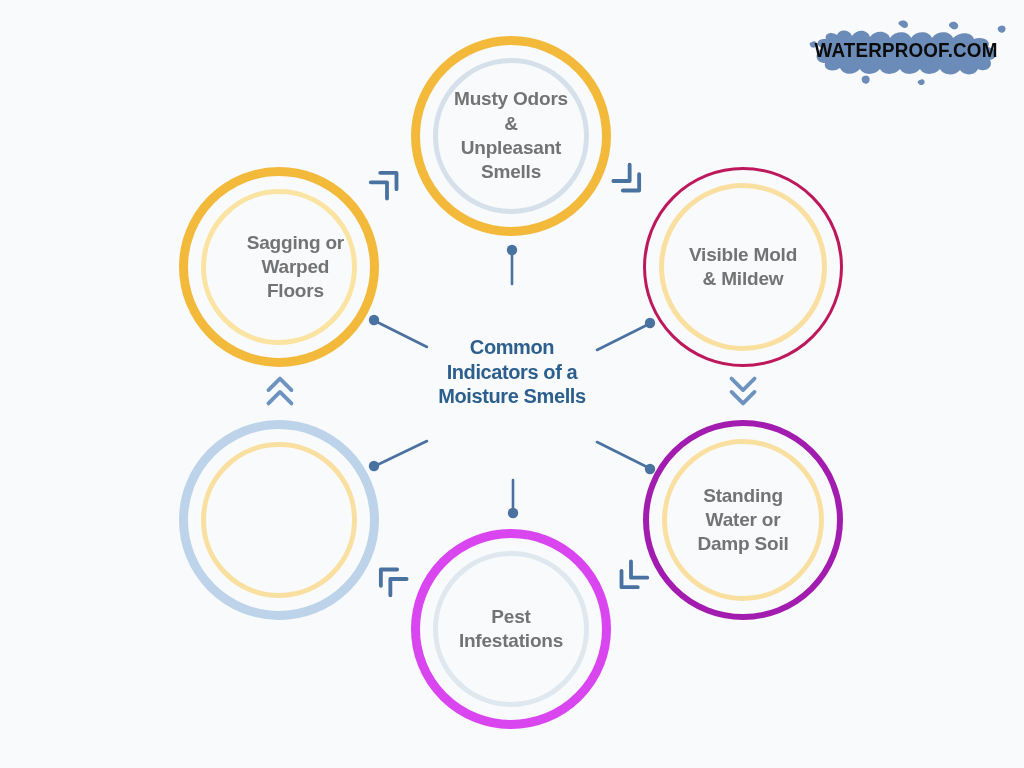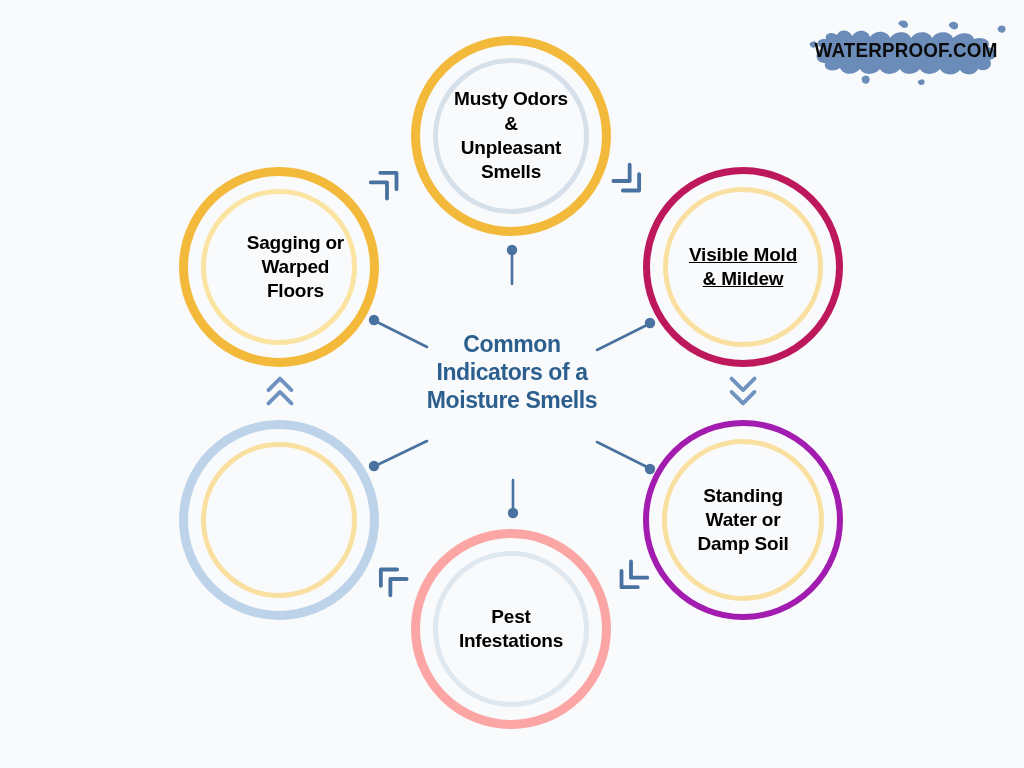--- a/index.html
+++ b/index.html
@@ -57,7 +57,7 @@
     position: relative;
     z-index: 2;
     text-align: center;
-    color: #000000;
+    color: #737373;
     font-weight: bold;
     font-size: 19px;
     line-height: 1.28;

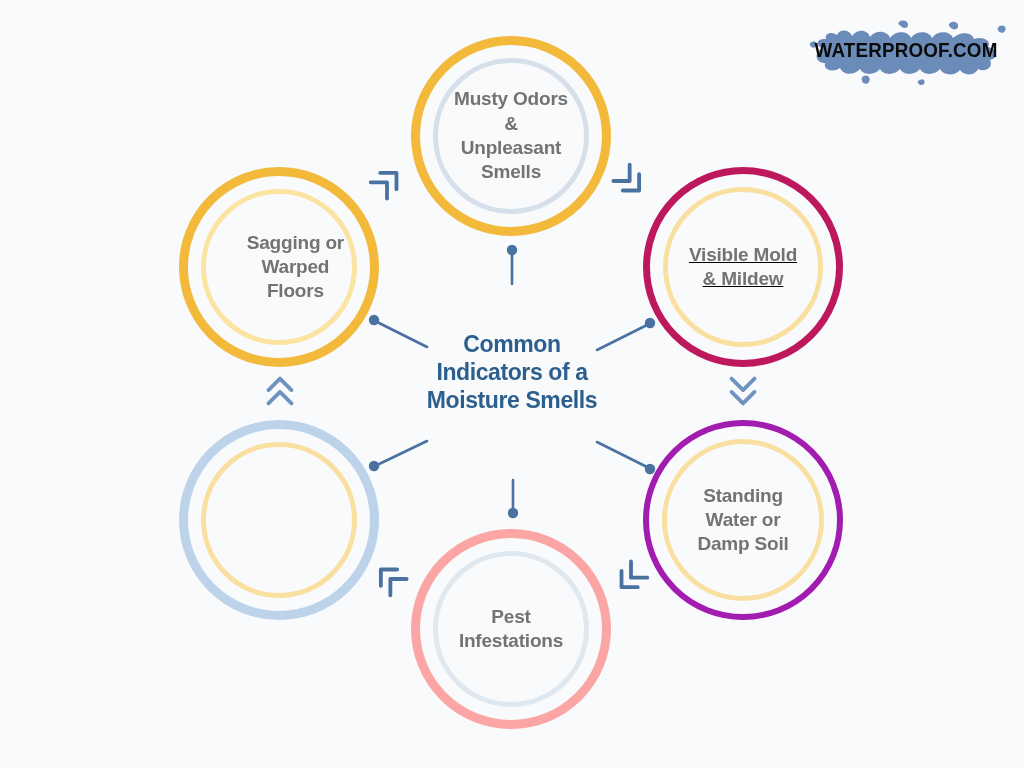--- a/index.html
+++ b/index.html
@@ -182,7 +182,7 @@
 Smells</div>
   </div>
 
-  <div class="node" id="node-mold" style="border:7px solid #be185d;text-decoration:underline;">
+  <div class="node" id="node-mold" style="border:3px solid #be185d;">
     <div class="inner-ring" style="border:5px solid #FAE0A0;"></div>
     <div class="node-label">Visible Mold
 &amp; Mildew</div>

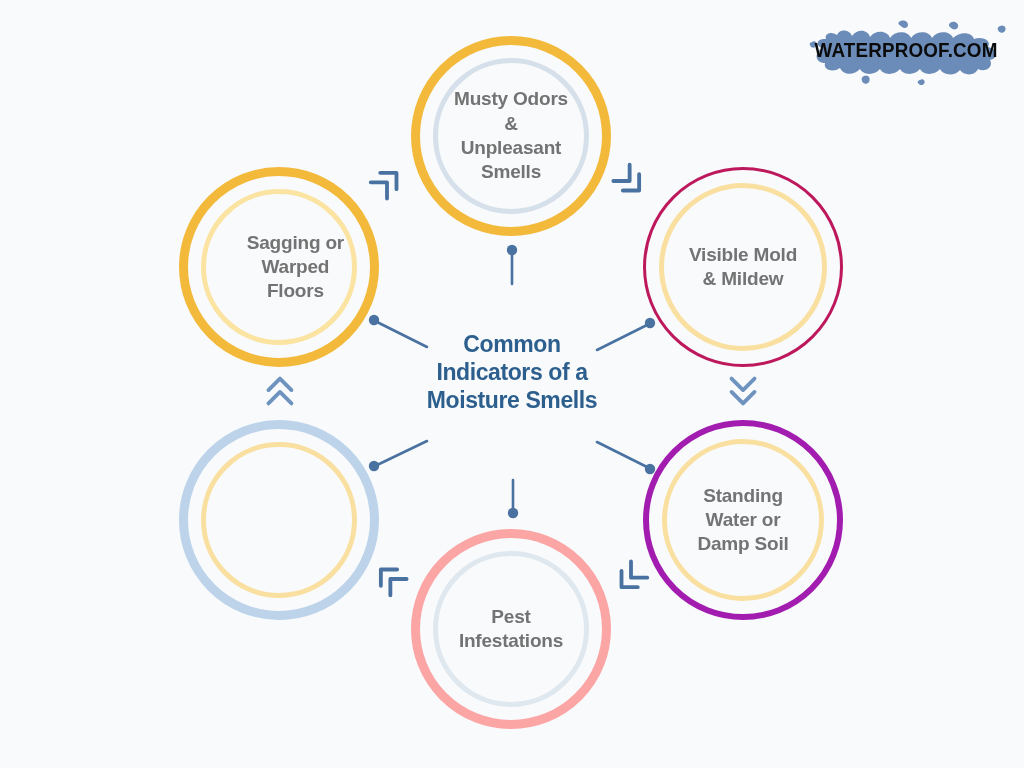--- a/index.html
+++ b/index.html
@@ -91,7 +91,7 @@
   #hub .hub-line {
     color: #2C5F8D;
     font-weight: bold;
-    font-size: 23px;
+    font-size: 20px;
     line-height: 1.22;
     letter-spacing: -0.4px;
   }

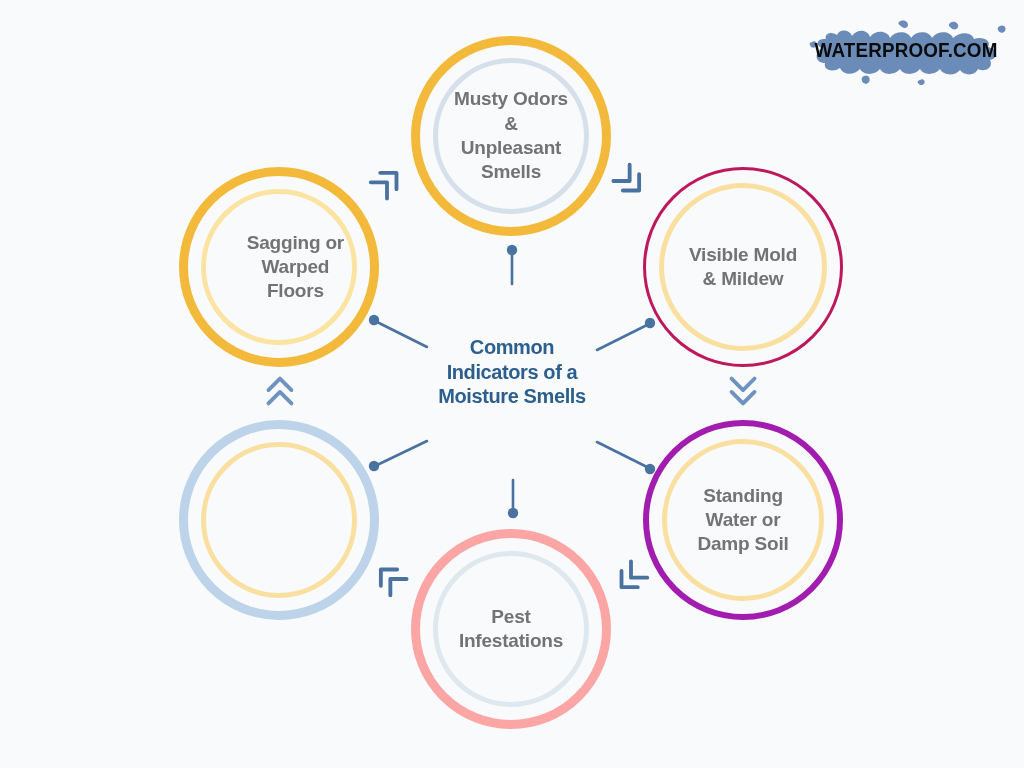--- a/index.html
+++ b/index.html
@@ -195,7 +195,7 @@
 Damp Soil</div>
   </div>
 
-  <div class="node" id="node-pest" style="border:9px solid #fca5a5;">
+  <div class="node" id="node-pest" style="border:9px solid #d946ef;">
     <div class="inner-ring" style="border:5px solid #DFE7EF;"></div>
     <div class="node-label">Pest
 Infestations</div>

